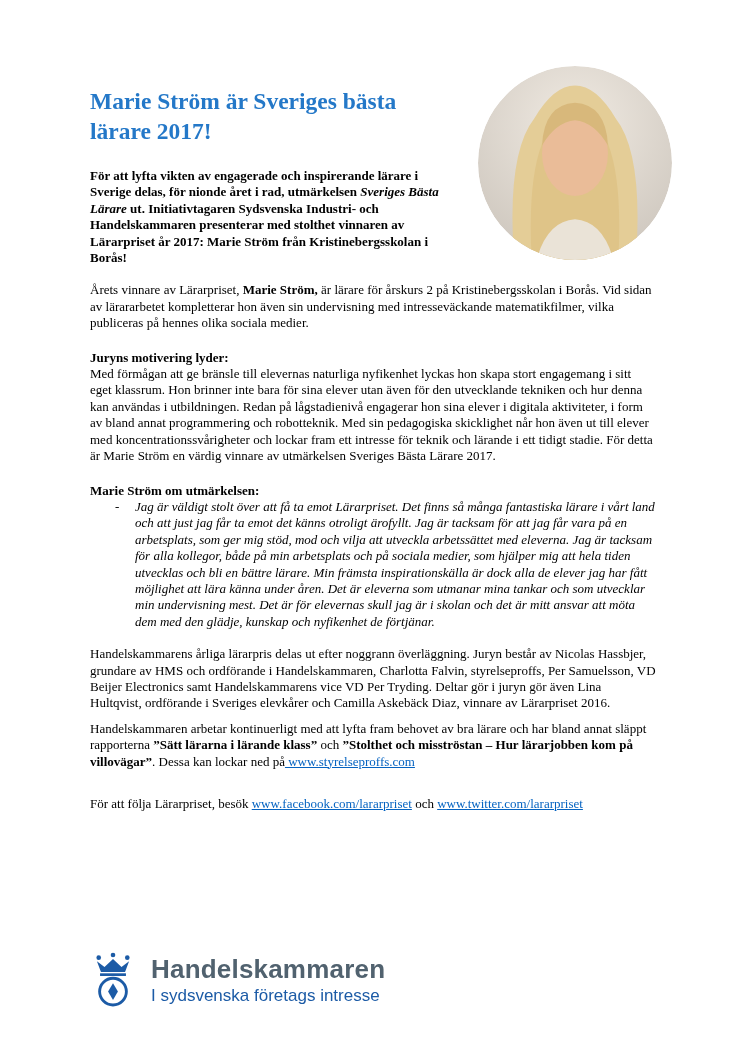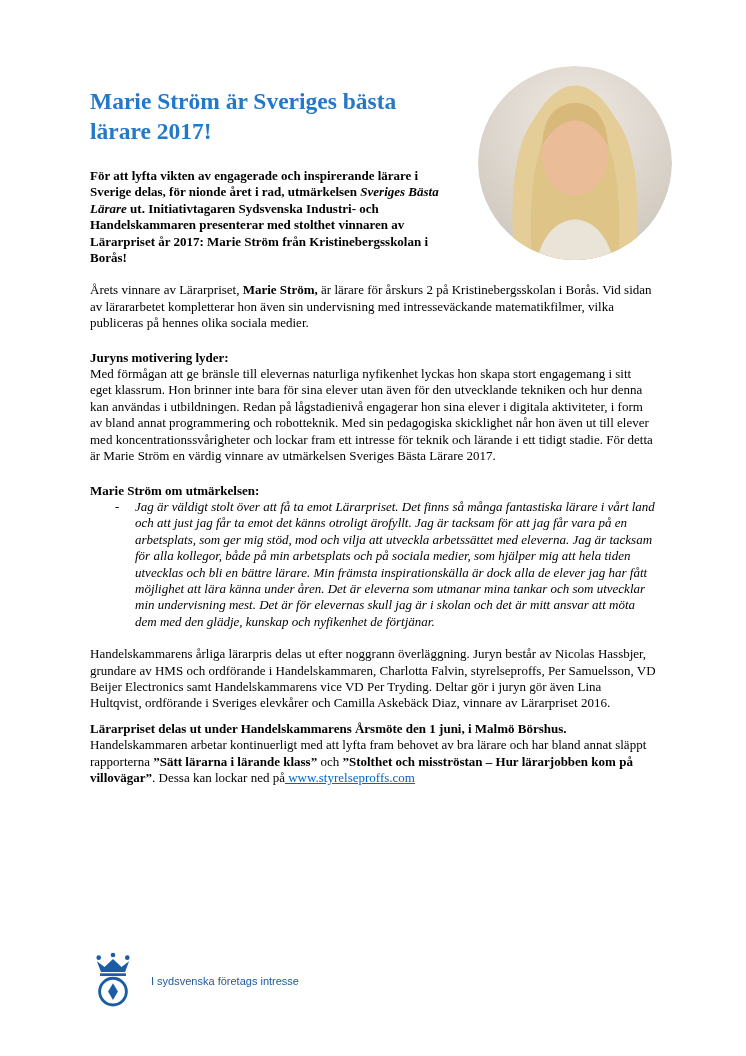--- a/index.html
+++ b/index.html
@@ -91,7 +91,6 @@
   <p class="body-p">Handelskammarens årliga lärarpris delas ut efter noggrann överläggning. Juryn består av Nicolas Hassbjer, grundare av HMS och ordförande i Handelskammaren, Charlotta Falvin, styrelseproffs, Per Samuelsson, VD Beijer Electronics samt Handelskammarens vice VD Per Tryding. Deltar gör i juryn gör även Lina Hultqvist, ordförande i Sveriges elevkårer och Camilla Askebäck Diaz, vinnare av Lärarpriset 2016.</p>
 
   <div class="section close">
-    <p class="heading-b">Lärarpriset delas ut under Handelskammarens Årsmöte den 1 juni, i Malmö Börshus.</p>
     <p class="body-p no-top"><span>Handelskammaren arbetar kontinuerligt med att lyfta fram behovet av bra lärare och har bland annat släppt rapporterna </span><b>”Sätt lärarna i lärande klass”</b><span> och </span><b>”Stolthet och misströstan – Hur lärarjobben kom på villovägar”</b><span>. Dessa kan lockar ned på</span><a class="link" href="#"> www.styrelseproffs.com</a></p>
   </div>
 

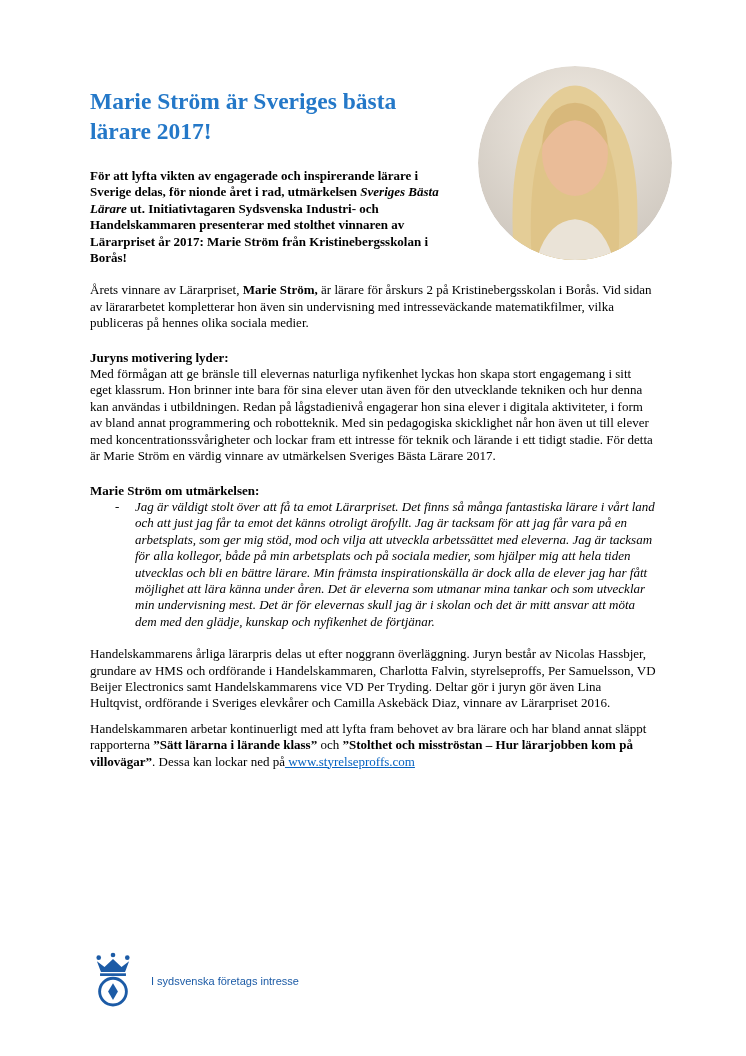--- a/index.html
+++ b/index.html
@@ -94,6 +94,7 @@
     <p class="body-p no-top"><span>Handelskammaren arbetar kontinuerligt med att lyfta fram behovet av bra lärare och har bland annat släppt rapporterna </span><b>”Sätt lärarna i lärande klass”</b><span> och </span><b>”Stolthet och misströstan – Hur lärarjobben kom på villovägar”</b><span>. Dessa kan lockar ned på</span><a class="link" href="#"> www.styrelseproffs.com</a></p>
   </div>
 
+  <p class="body-p follow"><span>För att följa Lärarpriset, besök </span><a class="link" href="#">www.facebook.com/lararpriset</a><span> och </span><a class="link" href="#">www.twitter.com/lararpriset</a></p>
 
   <footer class="footer">
     <span class="emblem">

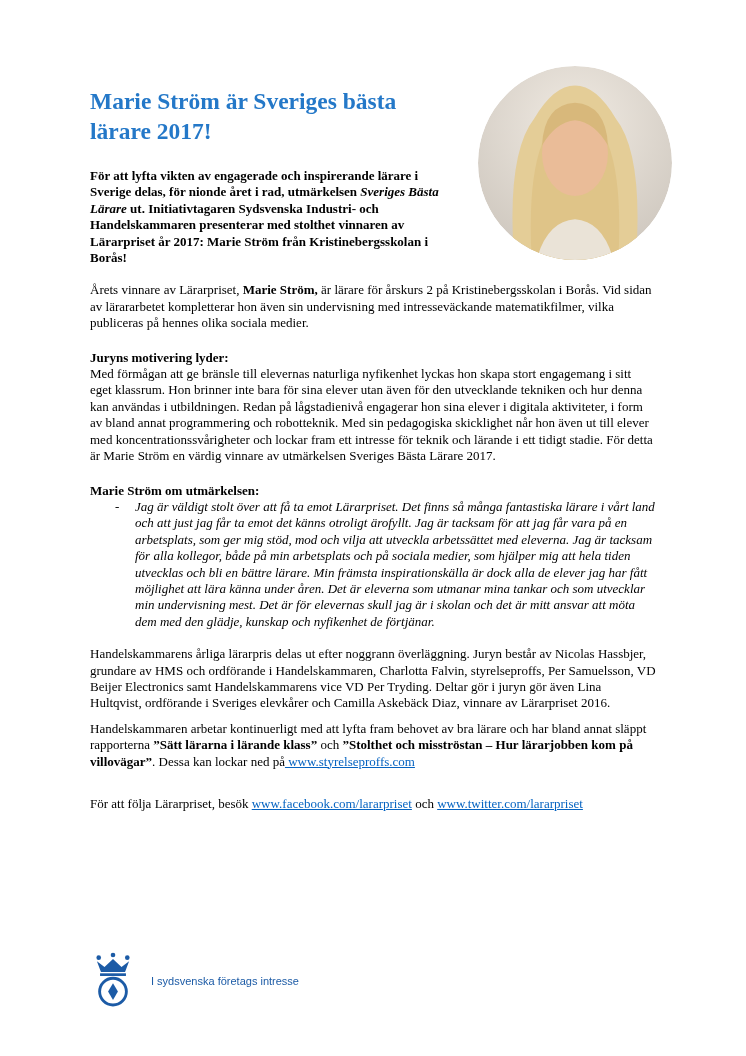--- a/index.html
+++ b/index.html
@@ -111,6 +111,7 @@
       </svg>
     </span>
     <span class="brand-block">
+      <span class="brand">Handelskammaren</span>
       <span class="tagline">I sydsvenska företags intresse</span>
     </span>
   </footer>

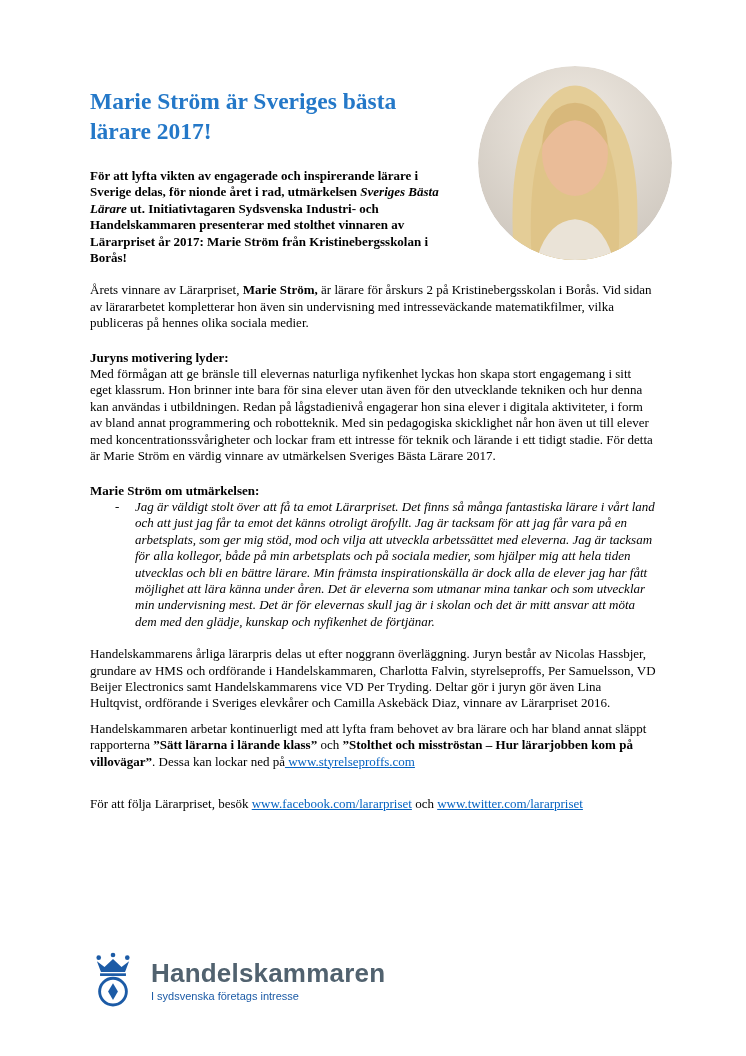--- a/index.html
+++ b/index.html
@@ -39,7 +39,7 @@
   .emblem{display:inline-block;line-height:0;}
   .brand-block{display:flex;flex-direction:column;font-family:"Liberation Sans",sans-serif;}
   .brand{font-size:26px;font-weight:bold;color:var(--brand-gray);letter-spacing:0.2px;line-height:30px;}
-  .tagline{font-size:11px;color:var(--logo-blue);margin-top:2px;}
+  .tagline{font-size:17px;color:var(--logo-blue);margin-top:2px;}
 </style>
 </head>
 <body>

